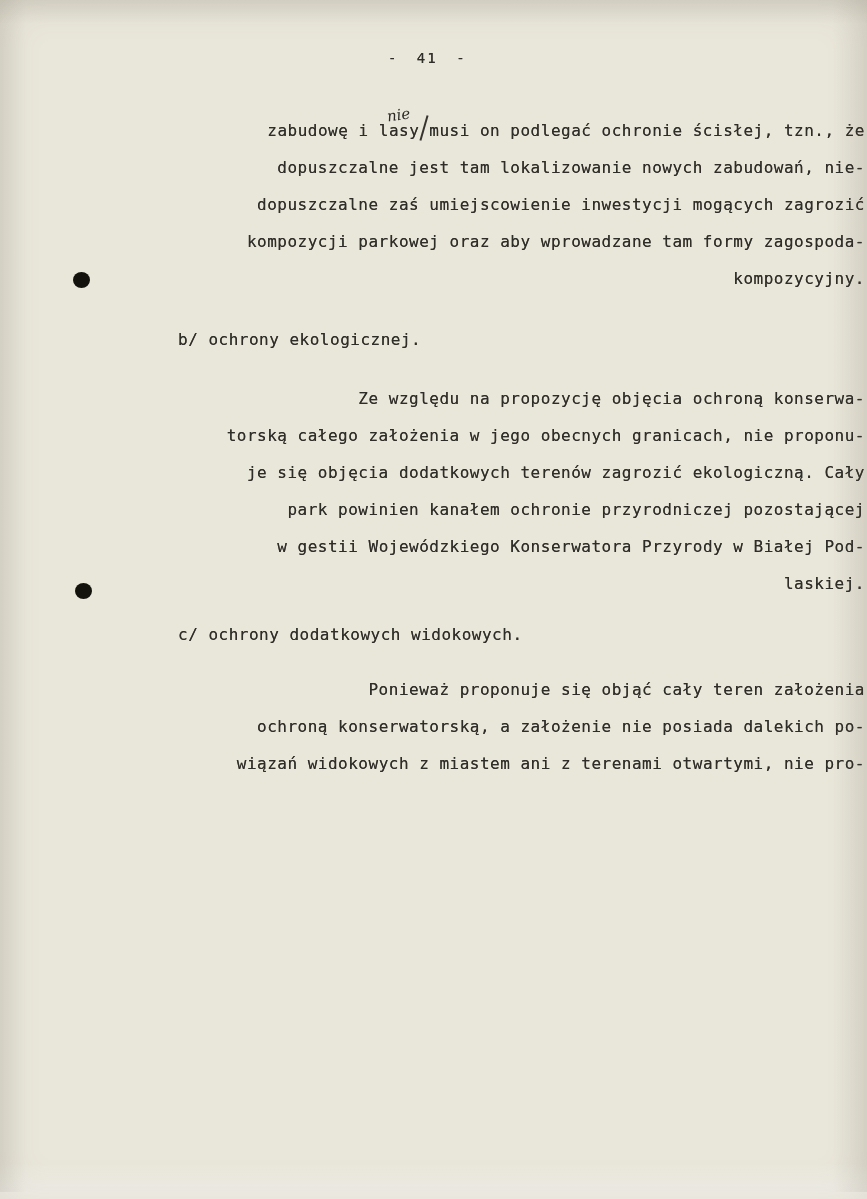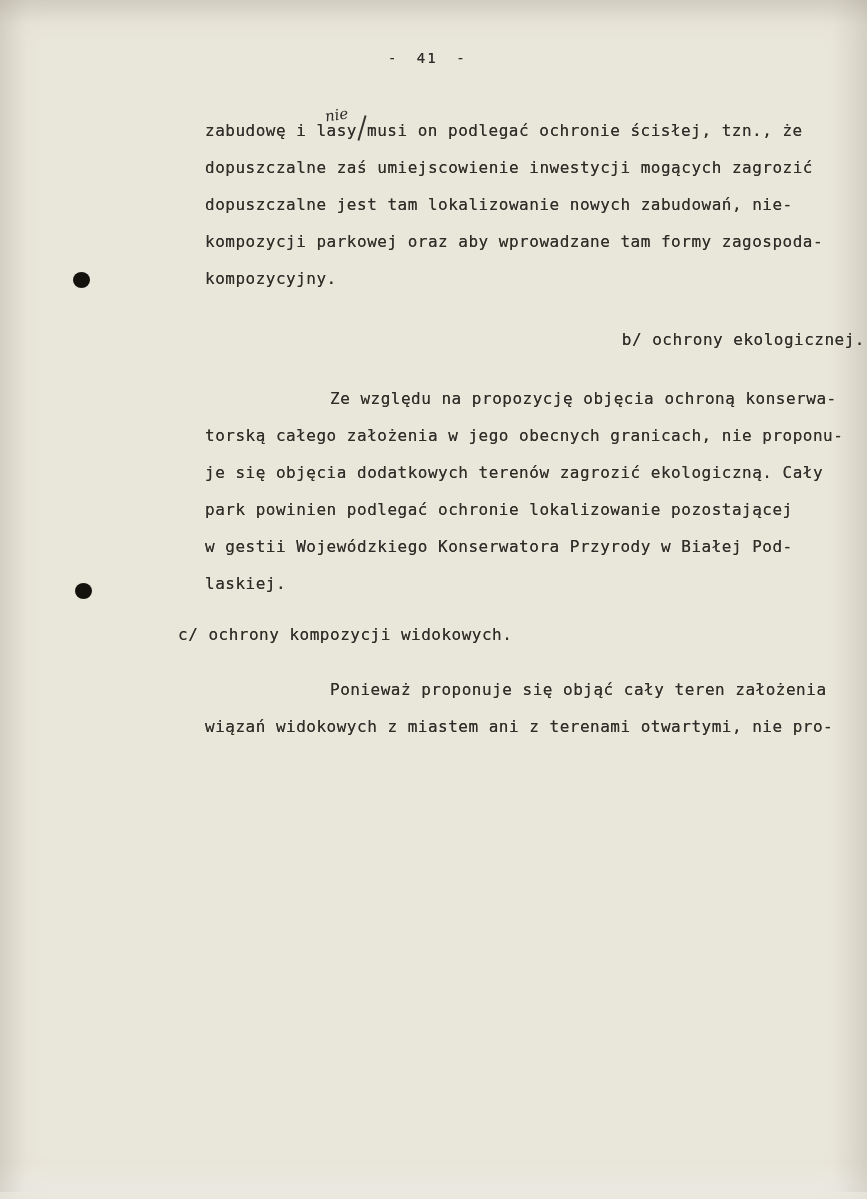--- a/index.html
+++ b/index.html
@@ -68,6 +68,7 @@
   .line {
     line-height: 37px;
     white-space: pre;
+    text-align: right;
   }
   .indent { padding-left: 125px; }
 

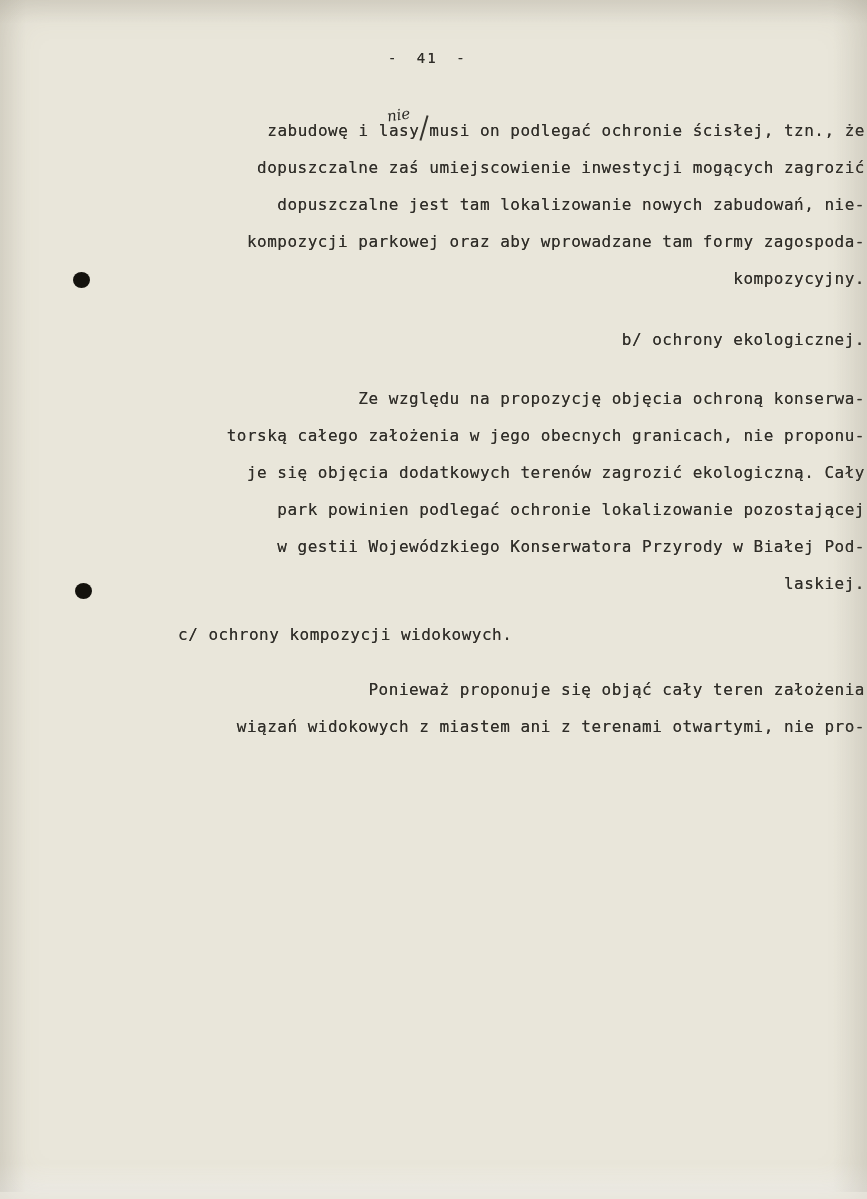--- a/index.html
+++ b/index.html
@@ -127,8 +127,8 @@
 
     <div class="paragraph">
       <div class="line"><span>zabudowę i lasy</span><span class="caret-wrap"><span class="annotation">nie</span></span><span>musi on podlegać ochronie ścisłej, tzn., że</span></div>
+      <div class="line">dopuszczalne jest tam lokalizowanie nowych zabudowań, nie-</div>
       <div class="line">dopuszczalne zaś umiejscowienie inwestycji mogących zagrozić</div>
-      <div class="line">dopuszczalne jest tam lokalizowanie nowych zabudowań, nie-</div>
       <div class="line">kompozycji parkowej oraz aby wprowadzane tam formy zagospoda-</div>
       <div class="line">kompozycyjny.</div>
     </div>

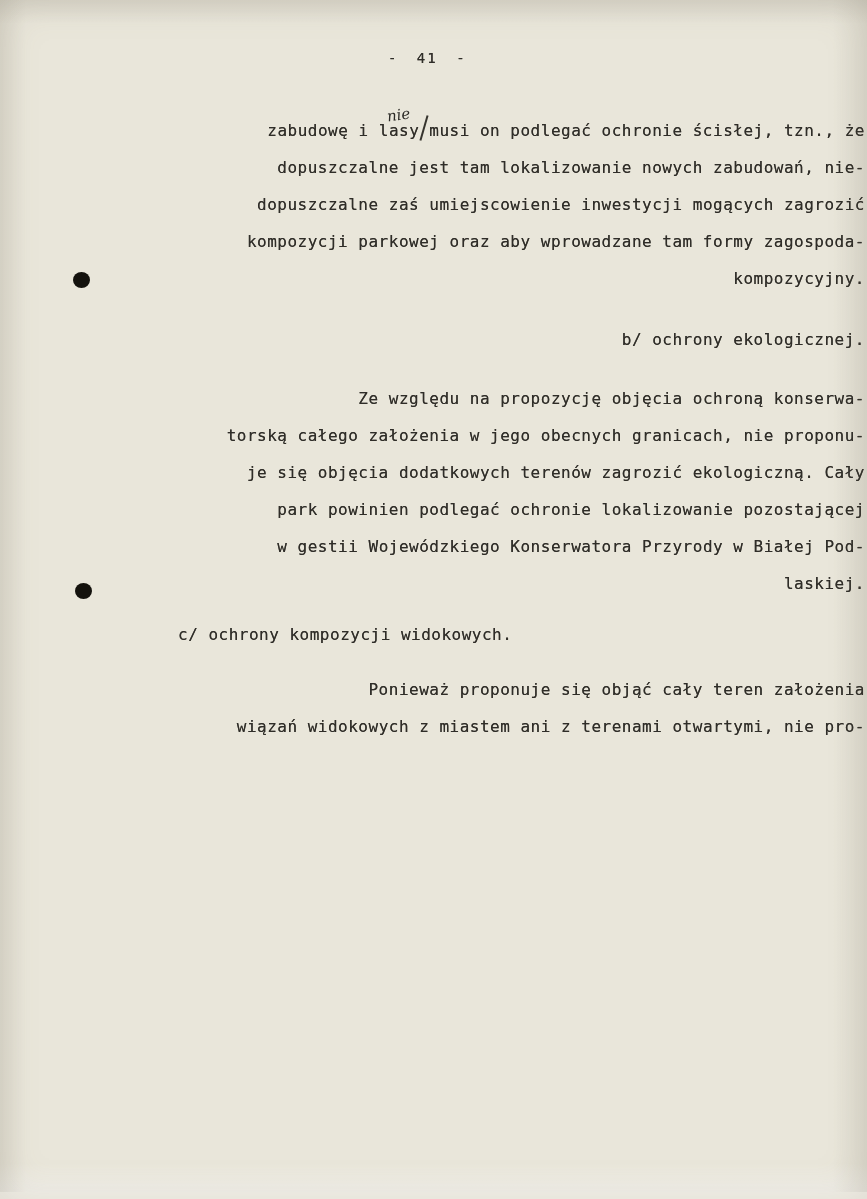--- a/index.html
+++ b/index.html
@@ -77,7 +77,7 @@
     line-height: 37px;
     white-space: pre;
   }
-  .heading-b { margin-top: 24px; text-align: right; }
+  .heading-b { margin-top: 24px; }
   .para-2 { margin-top: 22px; }
   .heading-c { margin-top: 14px; }
   .para-3 { margin-top: 18px; }

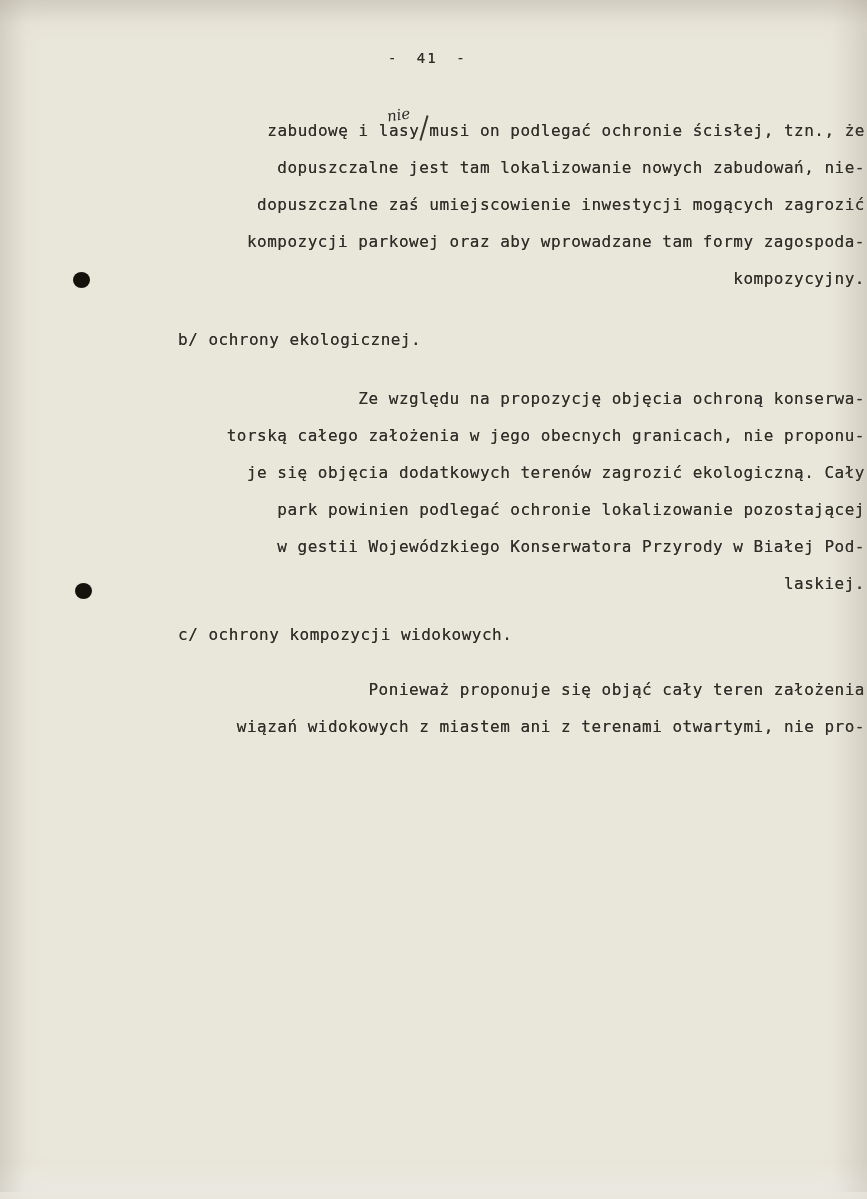--- a/index.html
+++ b/index.html
@@ -139,7 +139,7 @@
       <div class="line indent">Ze względu na propozycję objęcia ochroną konserwa-</div>
       <div class="line">torską całego założenia w jego obecnych granicach, nie proponu-</div>
       <div class="line">je się objęcia dodatkowych terenów zagrozić ekologiczną. Cały</div>
-      <div class="line">park powinien podlegać ochronie lokalizowanie pozostającej</div>
+      <div class="line">park powinien kanałem ochronie przyrodniczej pozostającej</div>
       <div class="line">w gestii Wojewódzkiego Konserwatora Przyrody w Białej Pod-</div>
       <div class="line">laskiej.</div>
     </div>

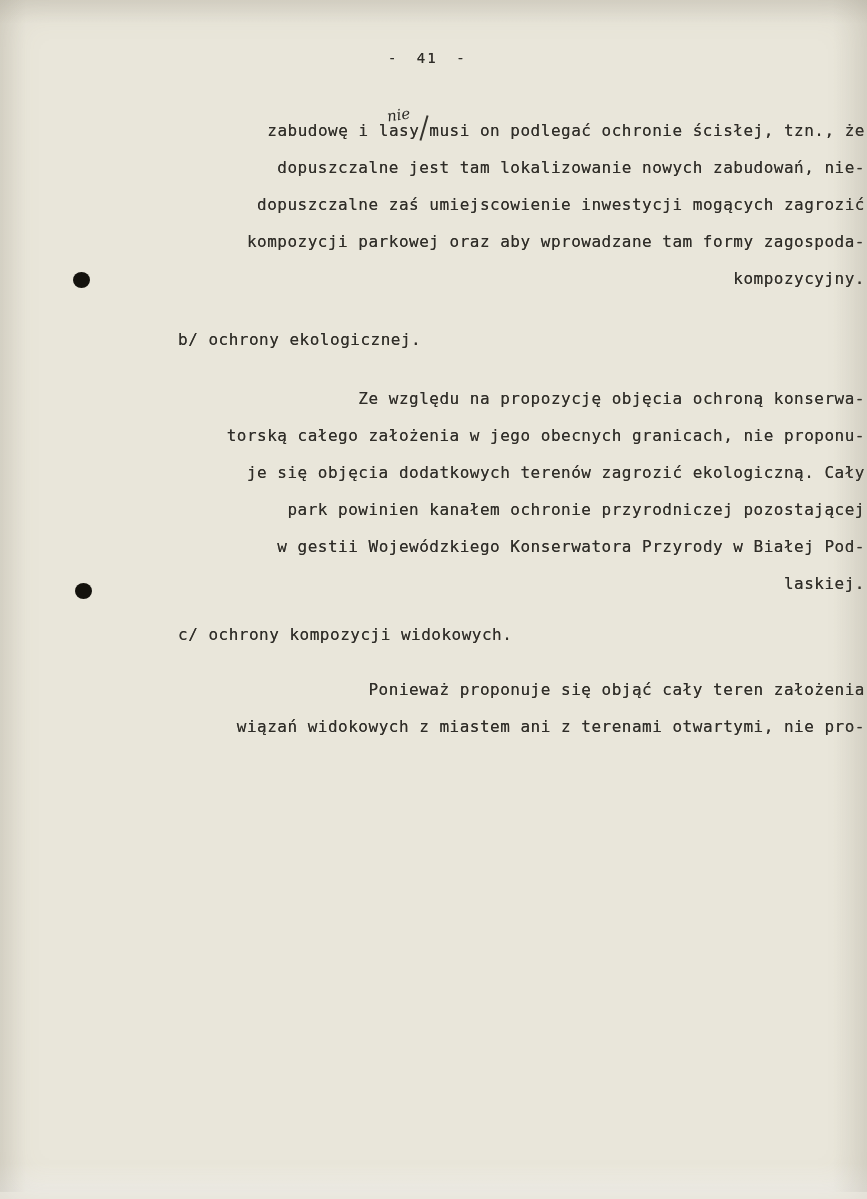--- a/index.html
+++ b/index.html
@@ -144,7 +144,7 @@
       <div class="line">laskiej.</div>
     </div>
 
-    <div class="heading heading-c">c/ ochrony kompozycji widokowych.</div>
+    <div class="heading heading-c">c/ ochrony dodatkowych widokowych.</div>
 
     <div class="paragraph para-3">
       <div class="line indent">Ponieważ proponuje się objąć cały teren założenia</div>

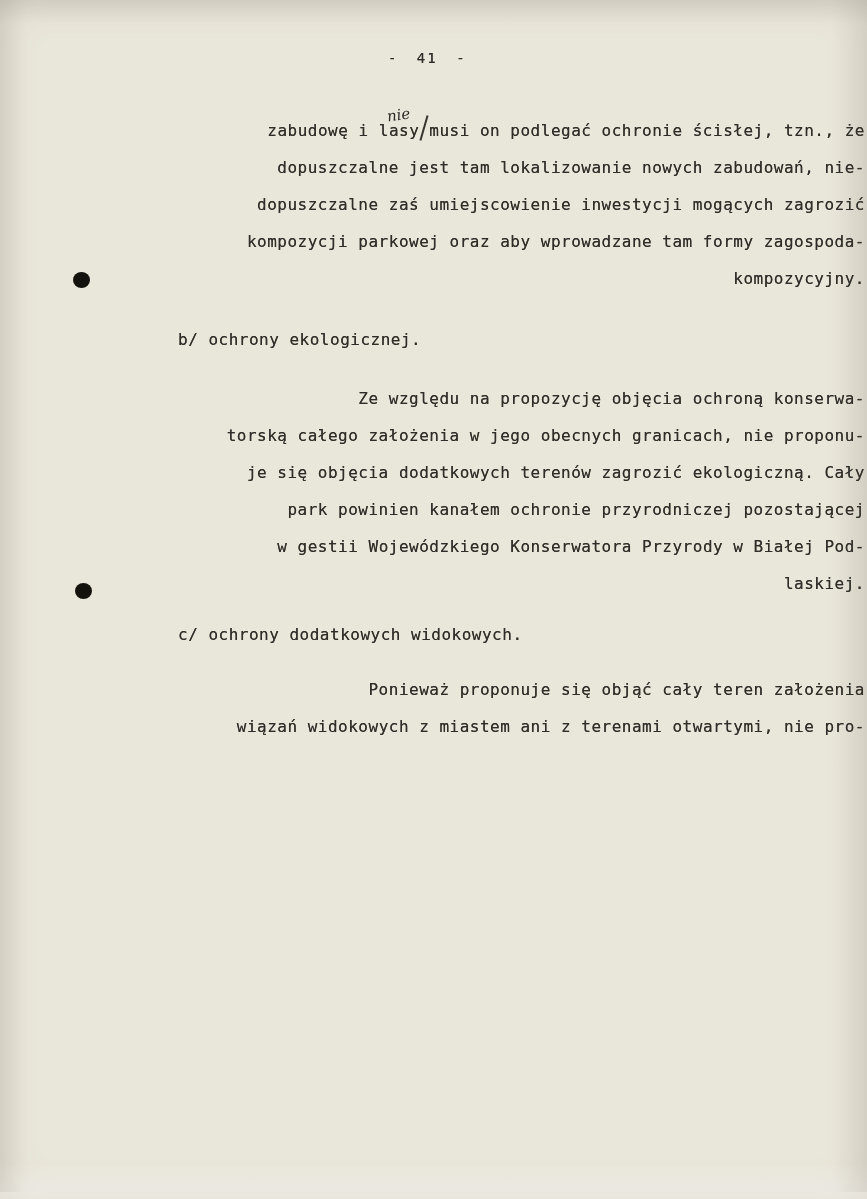--- a/index.html
+++ b/index.html
@@ -148,6 +148,7 @@
 
     <div class="paragraph para-3">
       <div class="line indent">Ponieważ proponuje się objąć cały teren założenia</div>
+      <div class="line">ochroną konserwatorską, a założenie nie posiada dalekich po-</div>
       <div class="line">wiązań widokowych z miastem ani z terenami otwartymi, nie pro-</div>
     </div>
 

